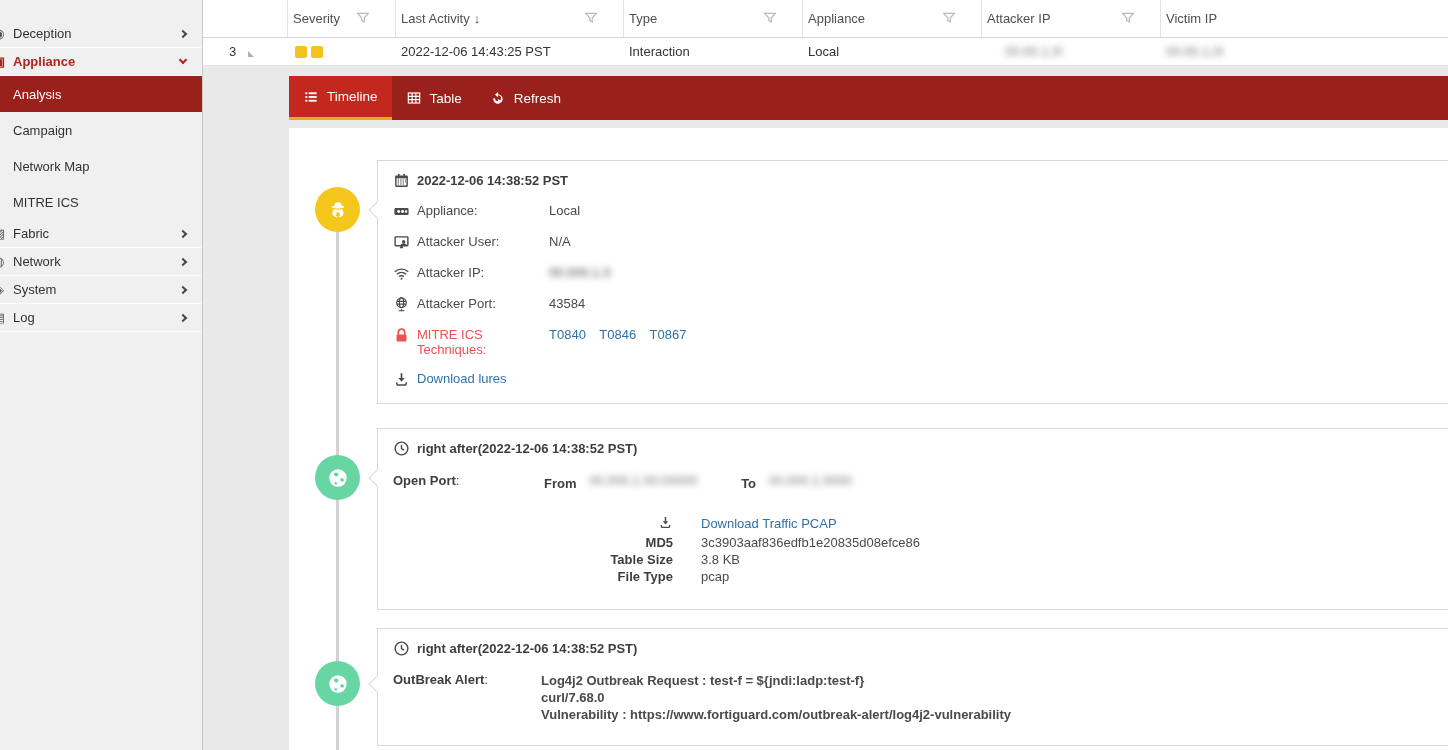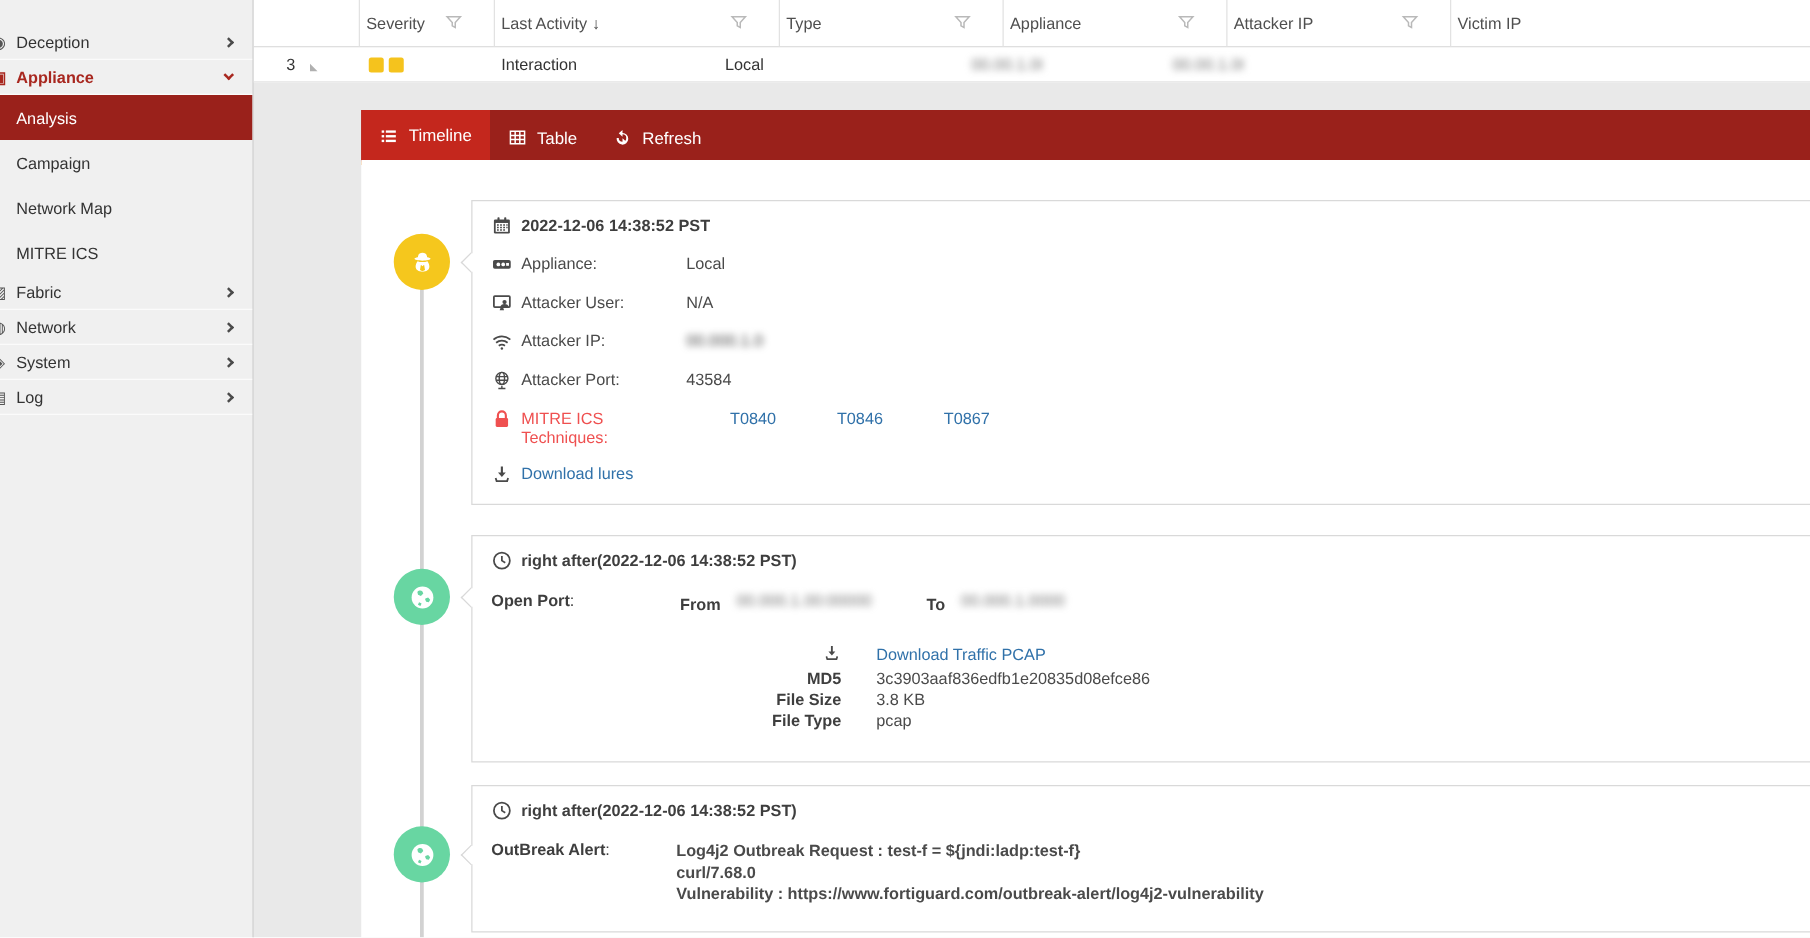--- a/index.html
+++ b/index.html
@@ -232,6 +232,7 @@
       <span class="sev-sq"></span>
       <span class="sev-sq"></span>
     </div>
+    <div class="gr-cell c2">2022-12-06 14:43:25 PST</div>
     <div class="gr-cell c3">Interaction</div>
     <div class="gr-cell c4">Local</div>
     <div class="gr-cell c5" style="padding-left:23px;">

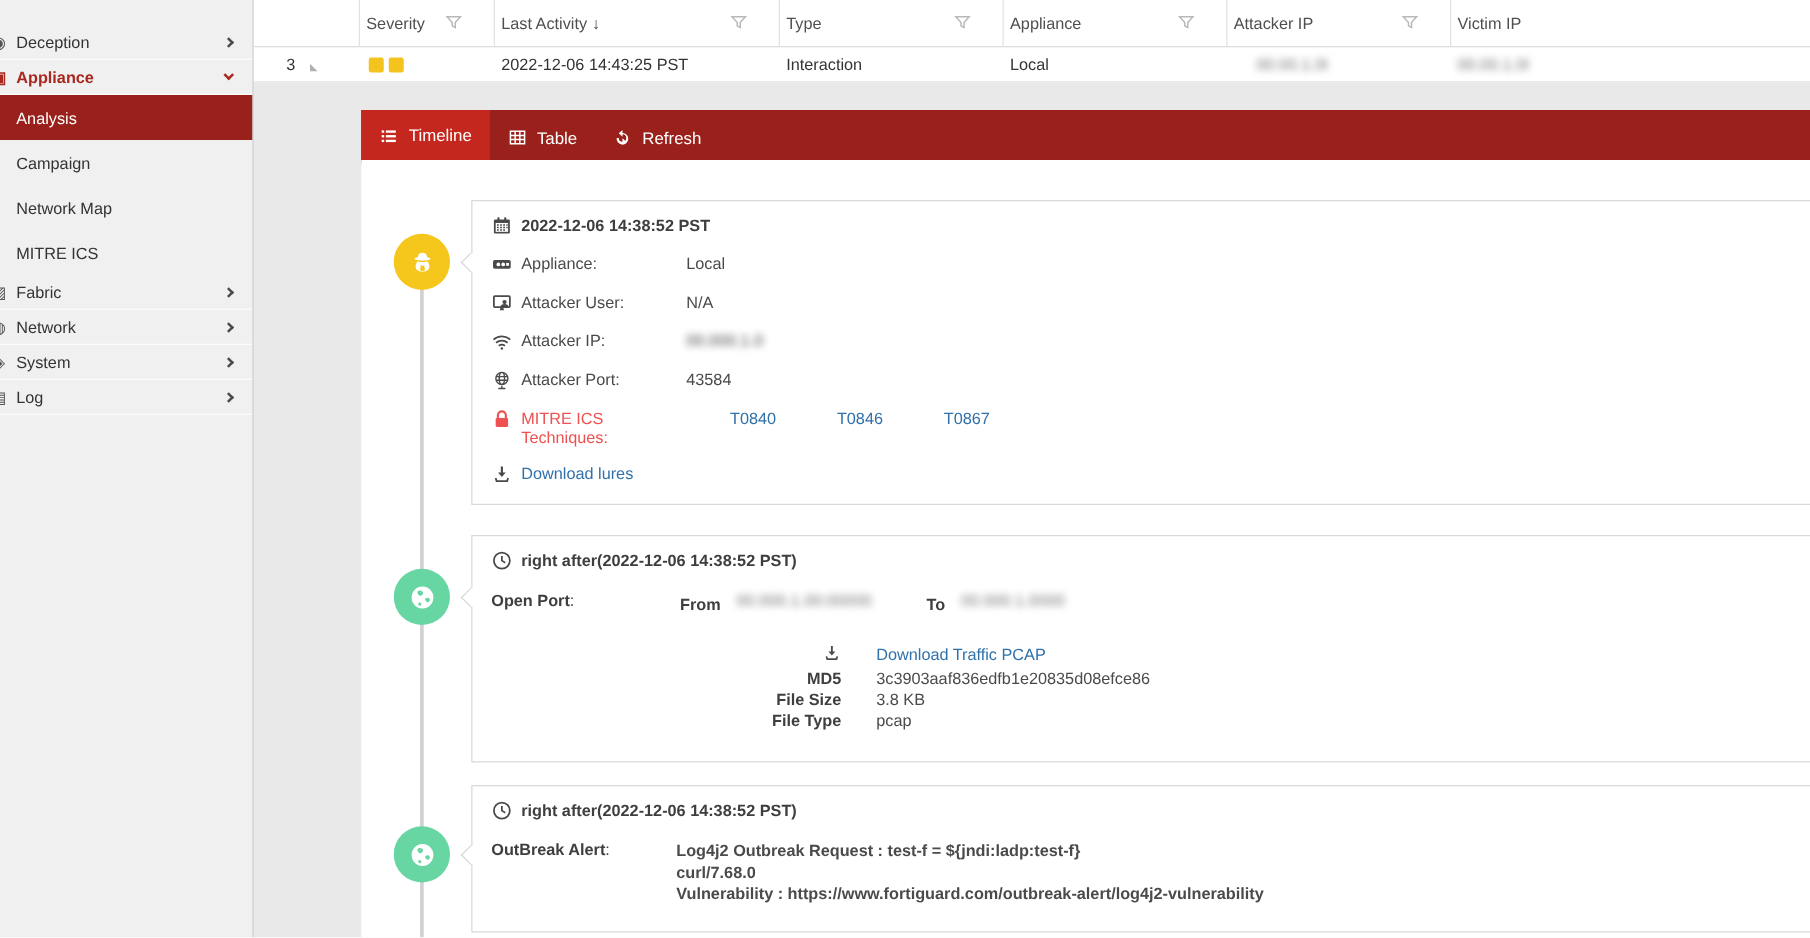--- a/index.html
+++ b/index.html
@@ -64,7 +64,7 @@
   
   .gray-area { position:absolute; left:203px; top:66px; width:1245px; bottom:0; background:#e9e9e9; }
   .toolbar {
-    position:absolute; left:289px; top:88px; width:1159px; height:44px;
+    position:absolute; left:289px; top:76px; width:1159px; height:44px;
     background:#9a211b; display:flex;
   }
   .tb-btn {

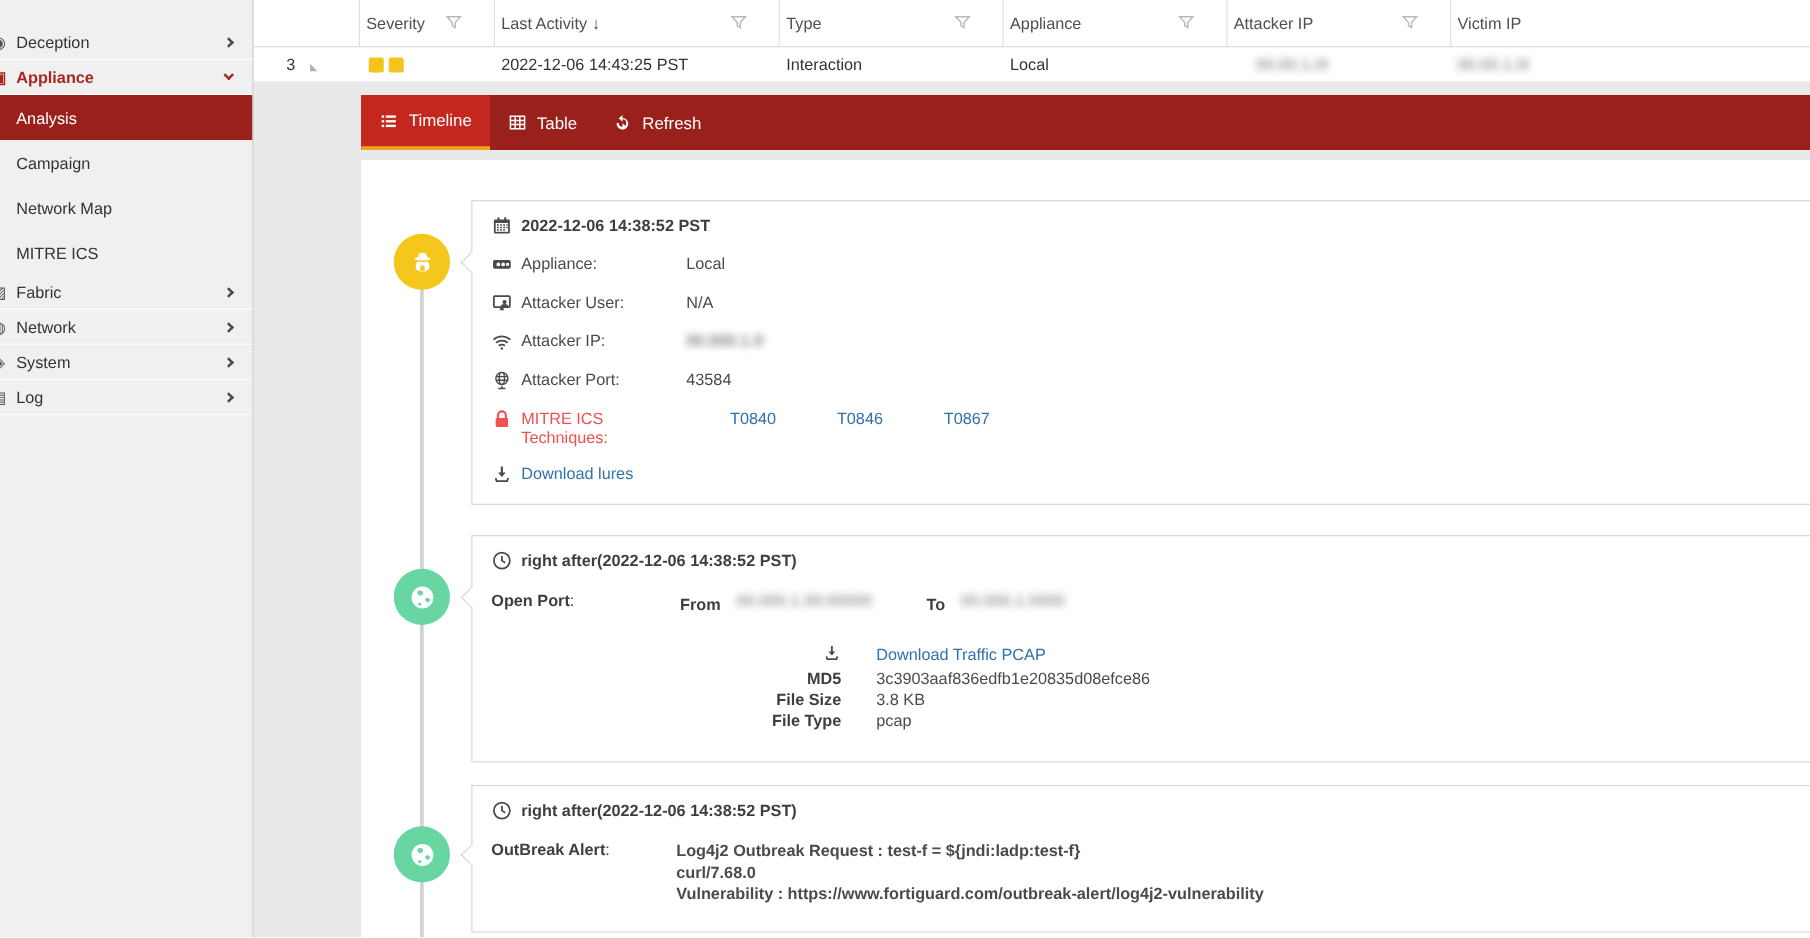--- a/index.html
+++ b/index.html
@@ -107,7 +107,7 @@
   .flabel.redtxt { color:#ef5050; }
   .fvalue { color:#4a4a4a; }
   a.link, .link { color:#3071a9; text-decoration:none; cursor:pointer; }
-  .mitre-link { margin-right:10px;margin-left:35px; }
+  .mitre-link { margin-right:10px; }
 
   
   .oprow { display:flex; margin-top:16px; align-items:flex-start; }

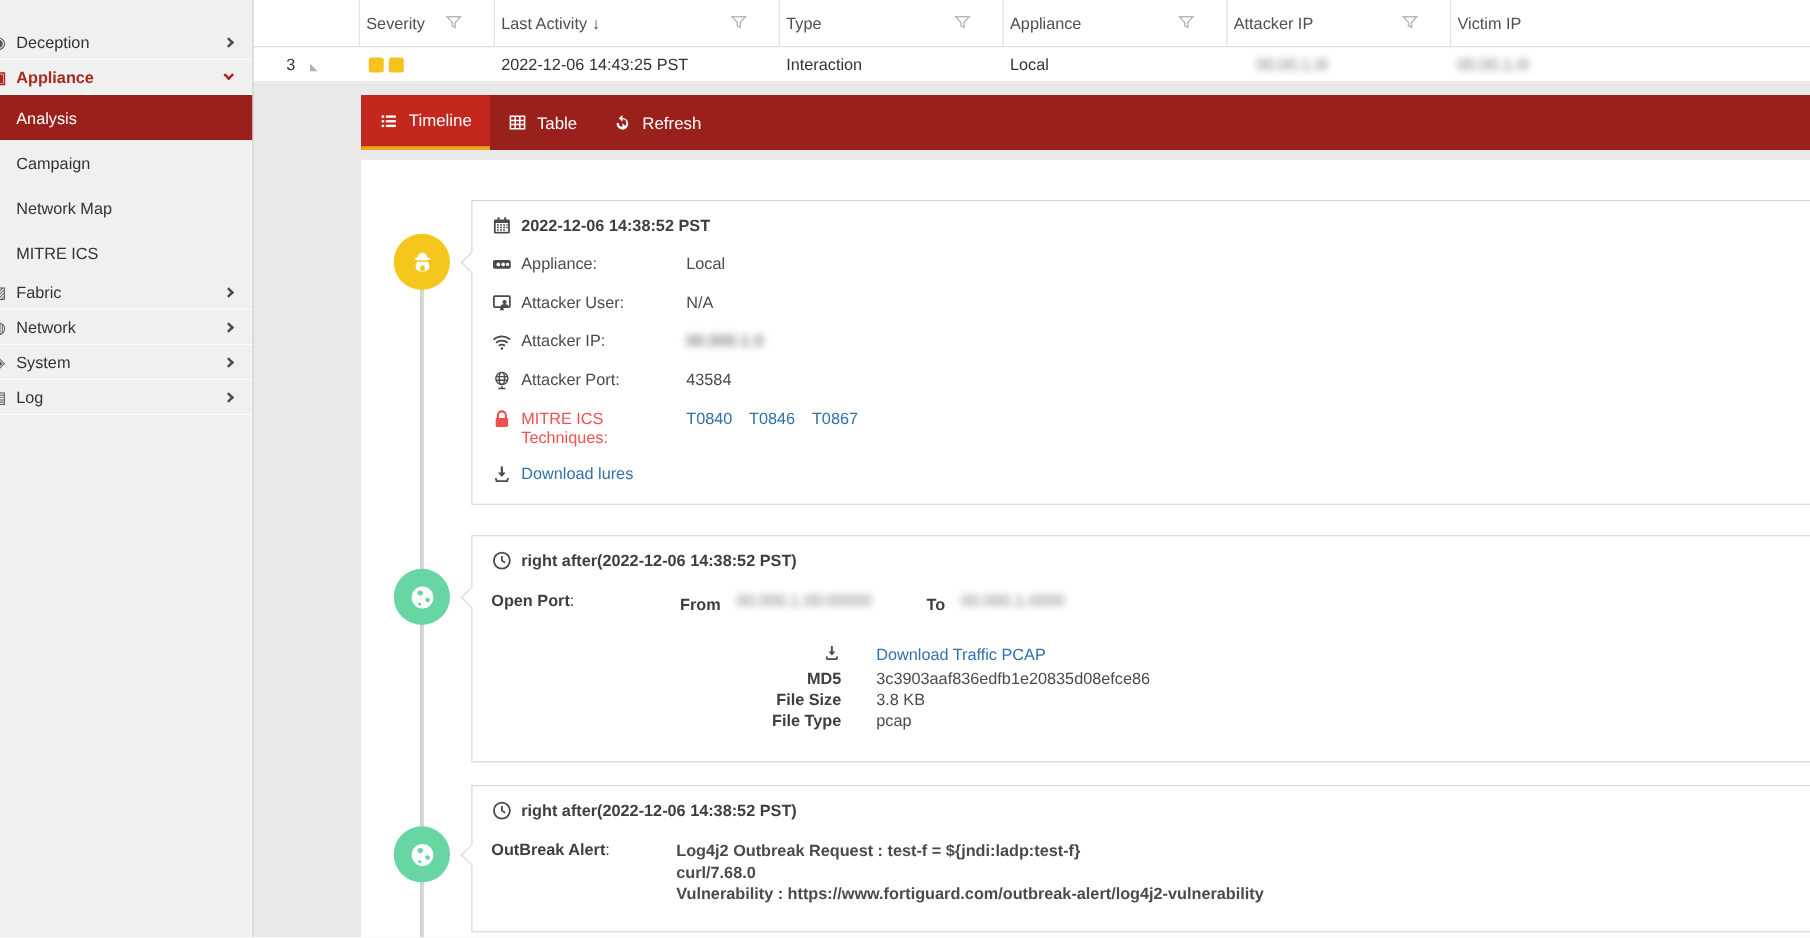--- a/index.html
+++ b/index.html
@@ -403,7 +403,7 @@
         <span class="pcap-value">3c3903aaf836edfb1e20835d08efce86</span>
       </div>
       <div class="pcap-row">
-        <span class="pcap-label">File Size</span>
+        <span class="pcap-label">Table Size</span>
         <span class="pcap-value">3.8 KB</span>
       </div>
       <div class="pcap-row">

